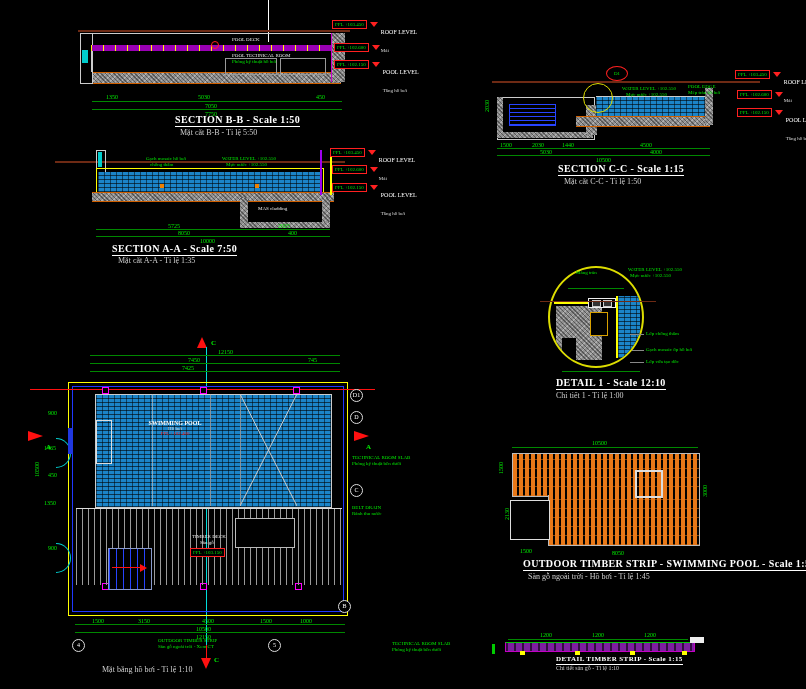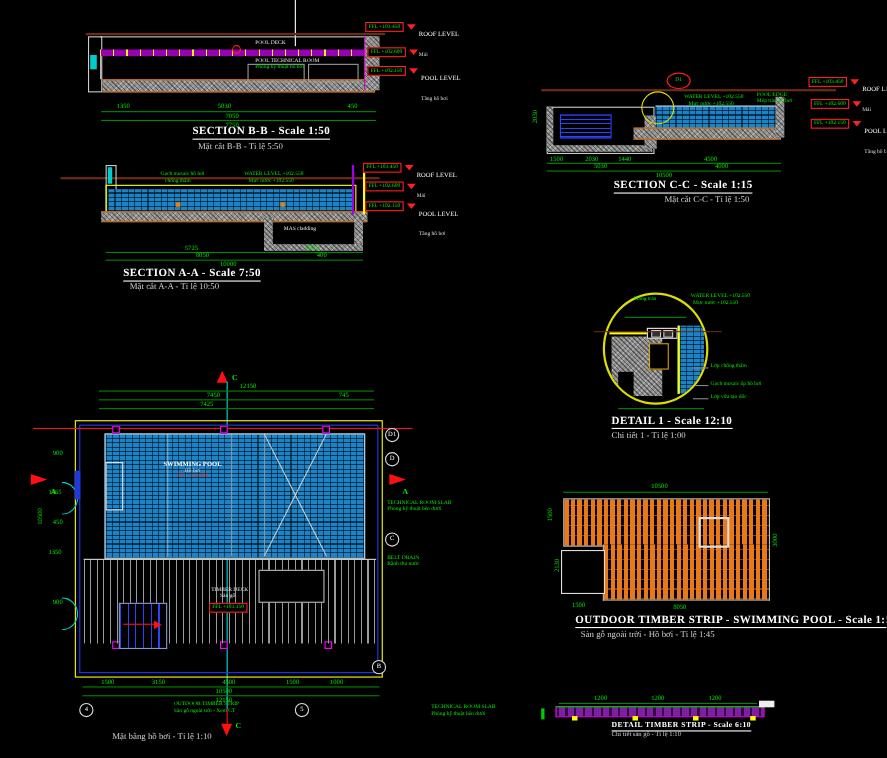--- a/index.html
+++ b/index.html
@@ -195,7 +195,7 @@
     <div class="dim" style="left:650px;top:149px;">4000</div>
     <div class="dim" style="left:596px;top:157px;">10500</div>
     <div class="title" style="left:558px;top:163px;">SECTION C-C  -  Scale 1:15</div>
-    <div class="subtitle" style="left:564px;top:177px;margin-left:40px;">Mặt cắt C-C  -  Tỉ lệ 1:50</div>
+    <div class="subtitle" style="left:564px;top:177px;">Mặt cắt C-C  -  Tỉ lệ 1:50</div>
   </div>
 
   <div>

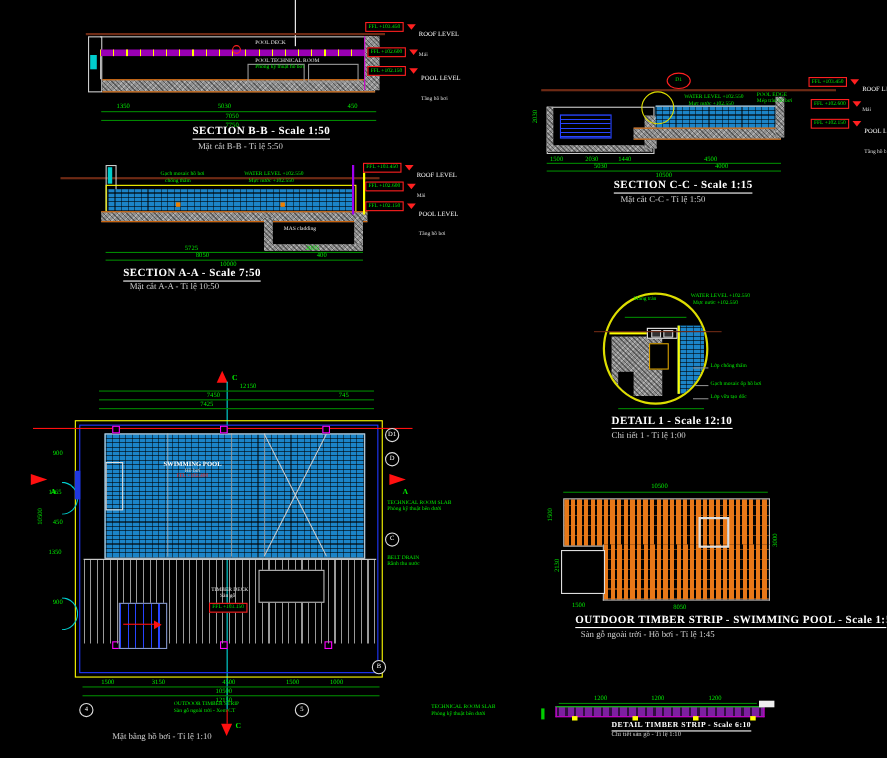--- a/index.html
+++ b/index.html
@@ -145,7 +145,7 @@
     <div class="dim" style="left:288px;top:230px;">400</div>
     <div class="dim" style="left:200px;top:238px;">10000</div>
     <div class="title" style="left:112px;top:243px;">SECTION A-A  -  Scale 7:50</div>
-    <div class="subtitle" style="left:118px;top:256px;">Mặt cắt A-A  -  Tỉ lệ 10:50</div>
+    <div class="subtitle" style="left:118px;top:256px;">Mặt cắt A-A  -  Tỉ lệ 1:35</div>
   </div>
 
   <div>

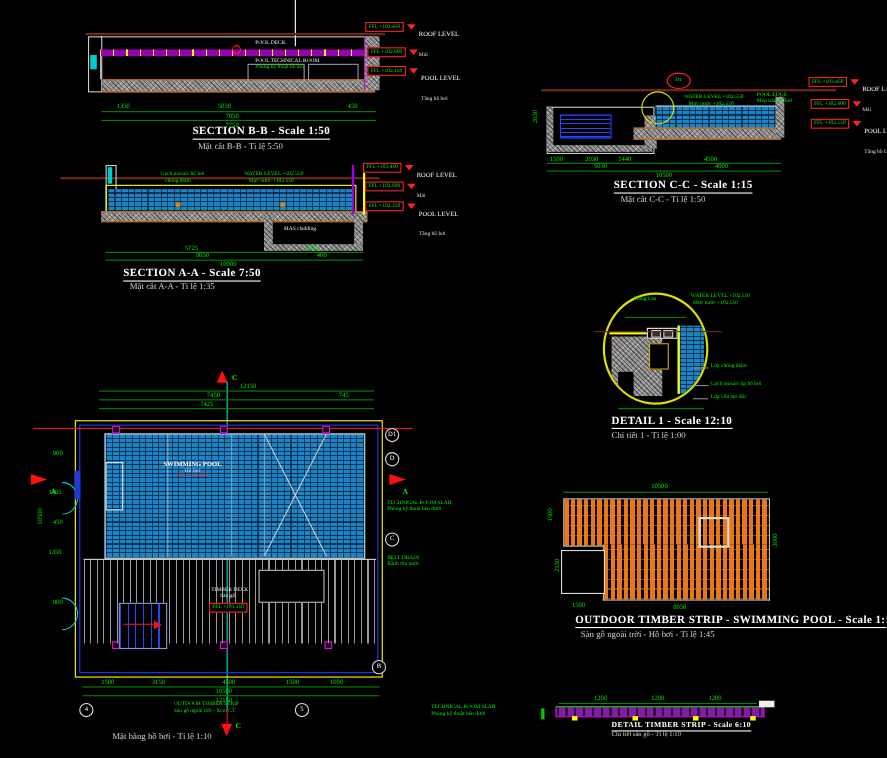--- a/index.html
+++ b/index.html
@@ -357,7 +357,7 @@
     <div class="s" style="left:630px;top:651px;width:5px;height:4px;background:#ffff00;"></div>
     <div class="s" style="left:682px;top:651px;width:5px;height:4px;background:#ffff00;"></div>
     <div class="s" style="left:492px;top:644px;width:3px;height:10px;background:#00cc00;"></div>
-    <div class="title" style="left:556px;top:655px;font-size:7px;">DETAIL TIMBER STRIP  -  Scale 6:10</div>
+    <div class="title" style="left:556px;top:655px;font-size:7px;">DETAIL TIMBER STRIP  -  Scale 1:15</div>
     <div class="subtitle" style="left:556px;top:665px;font-size:6px;">Chi tiết sàn gỗ - Tỉ lệ 1:10</div>
   </div>
 

